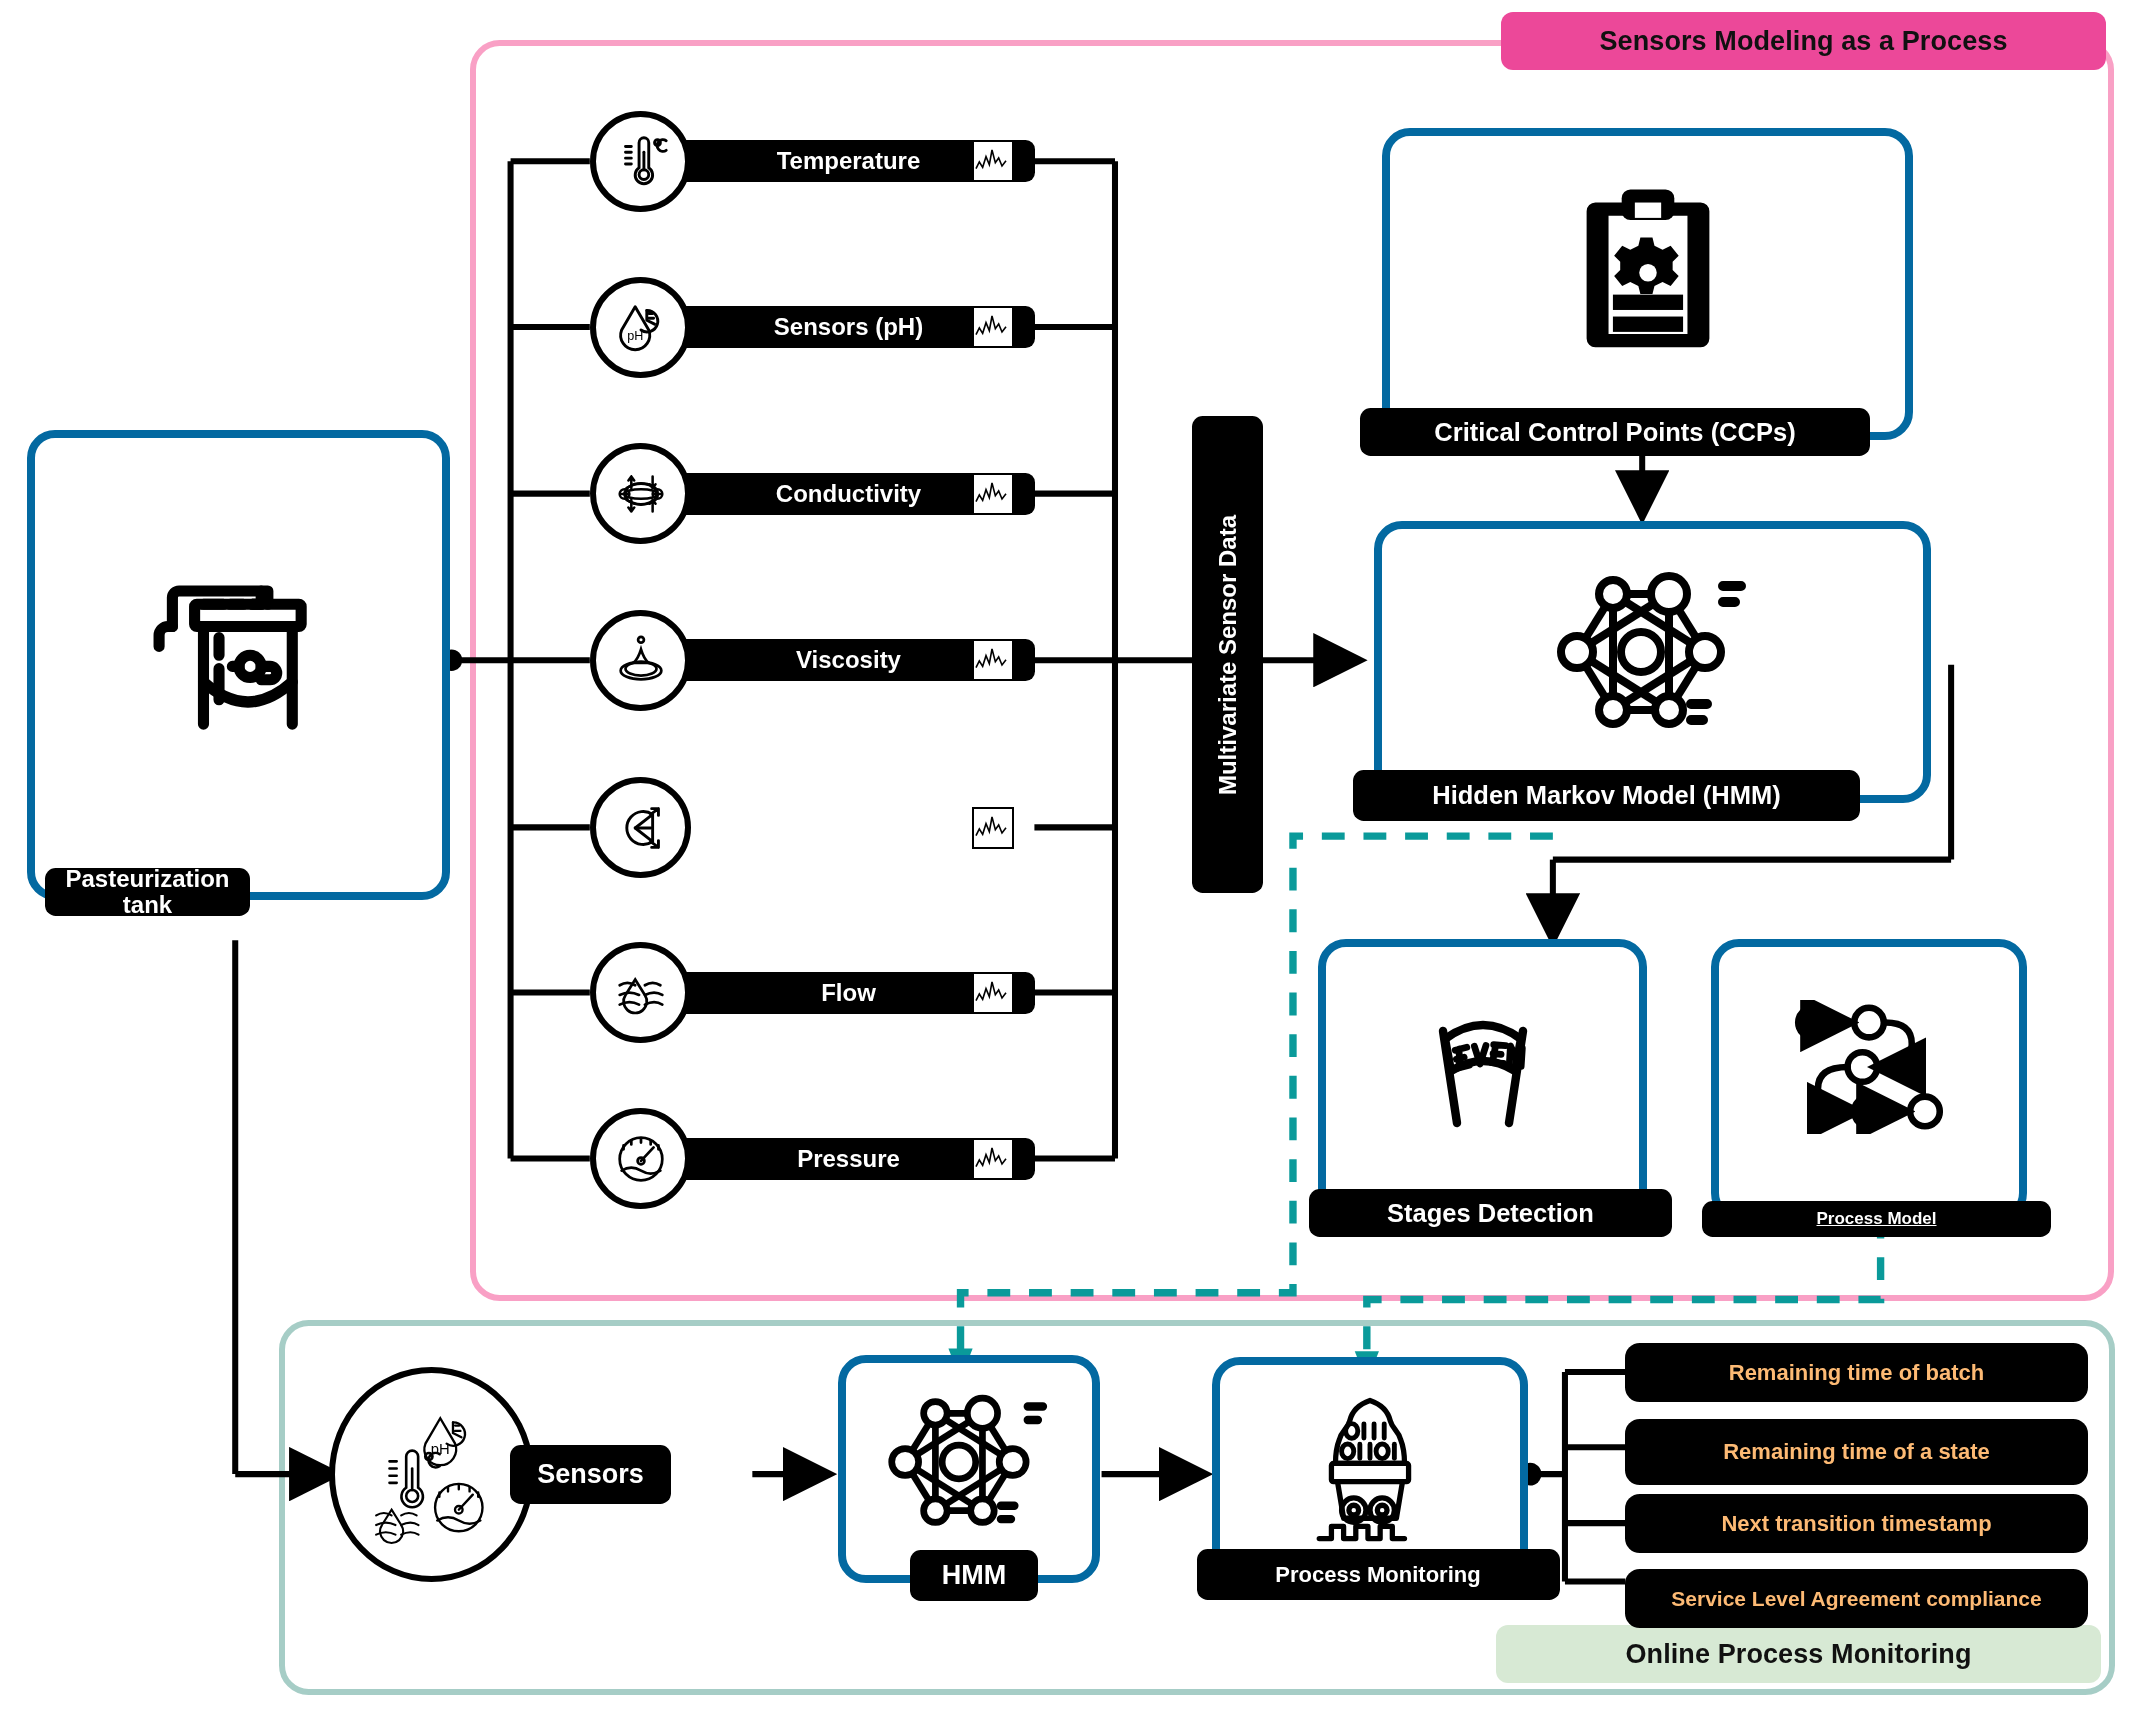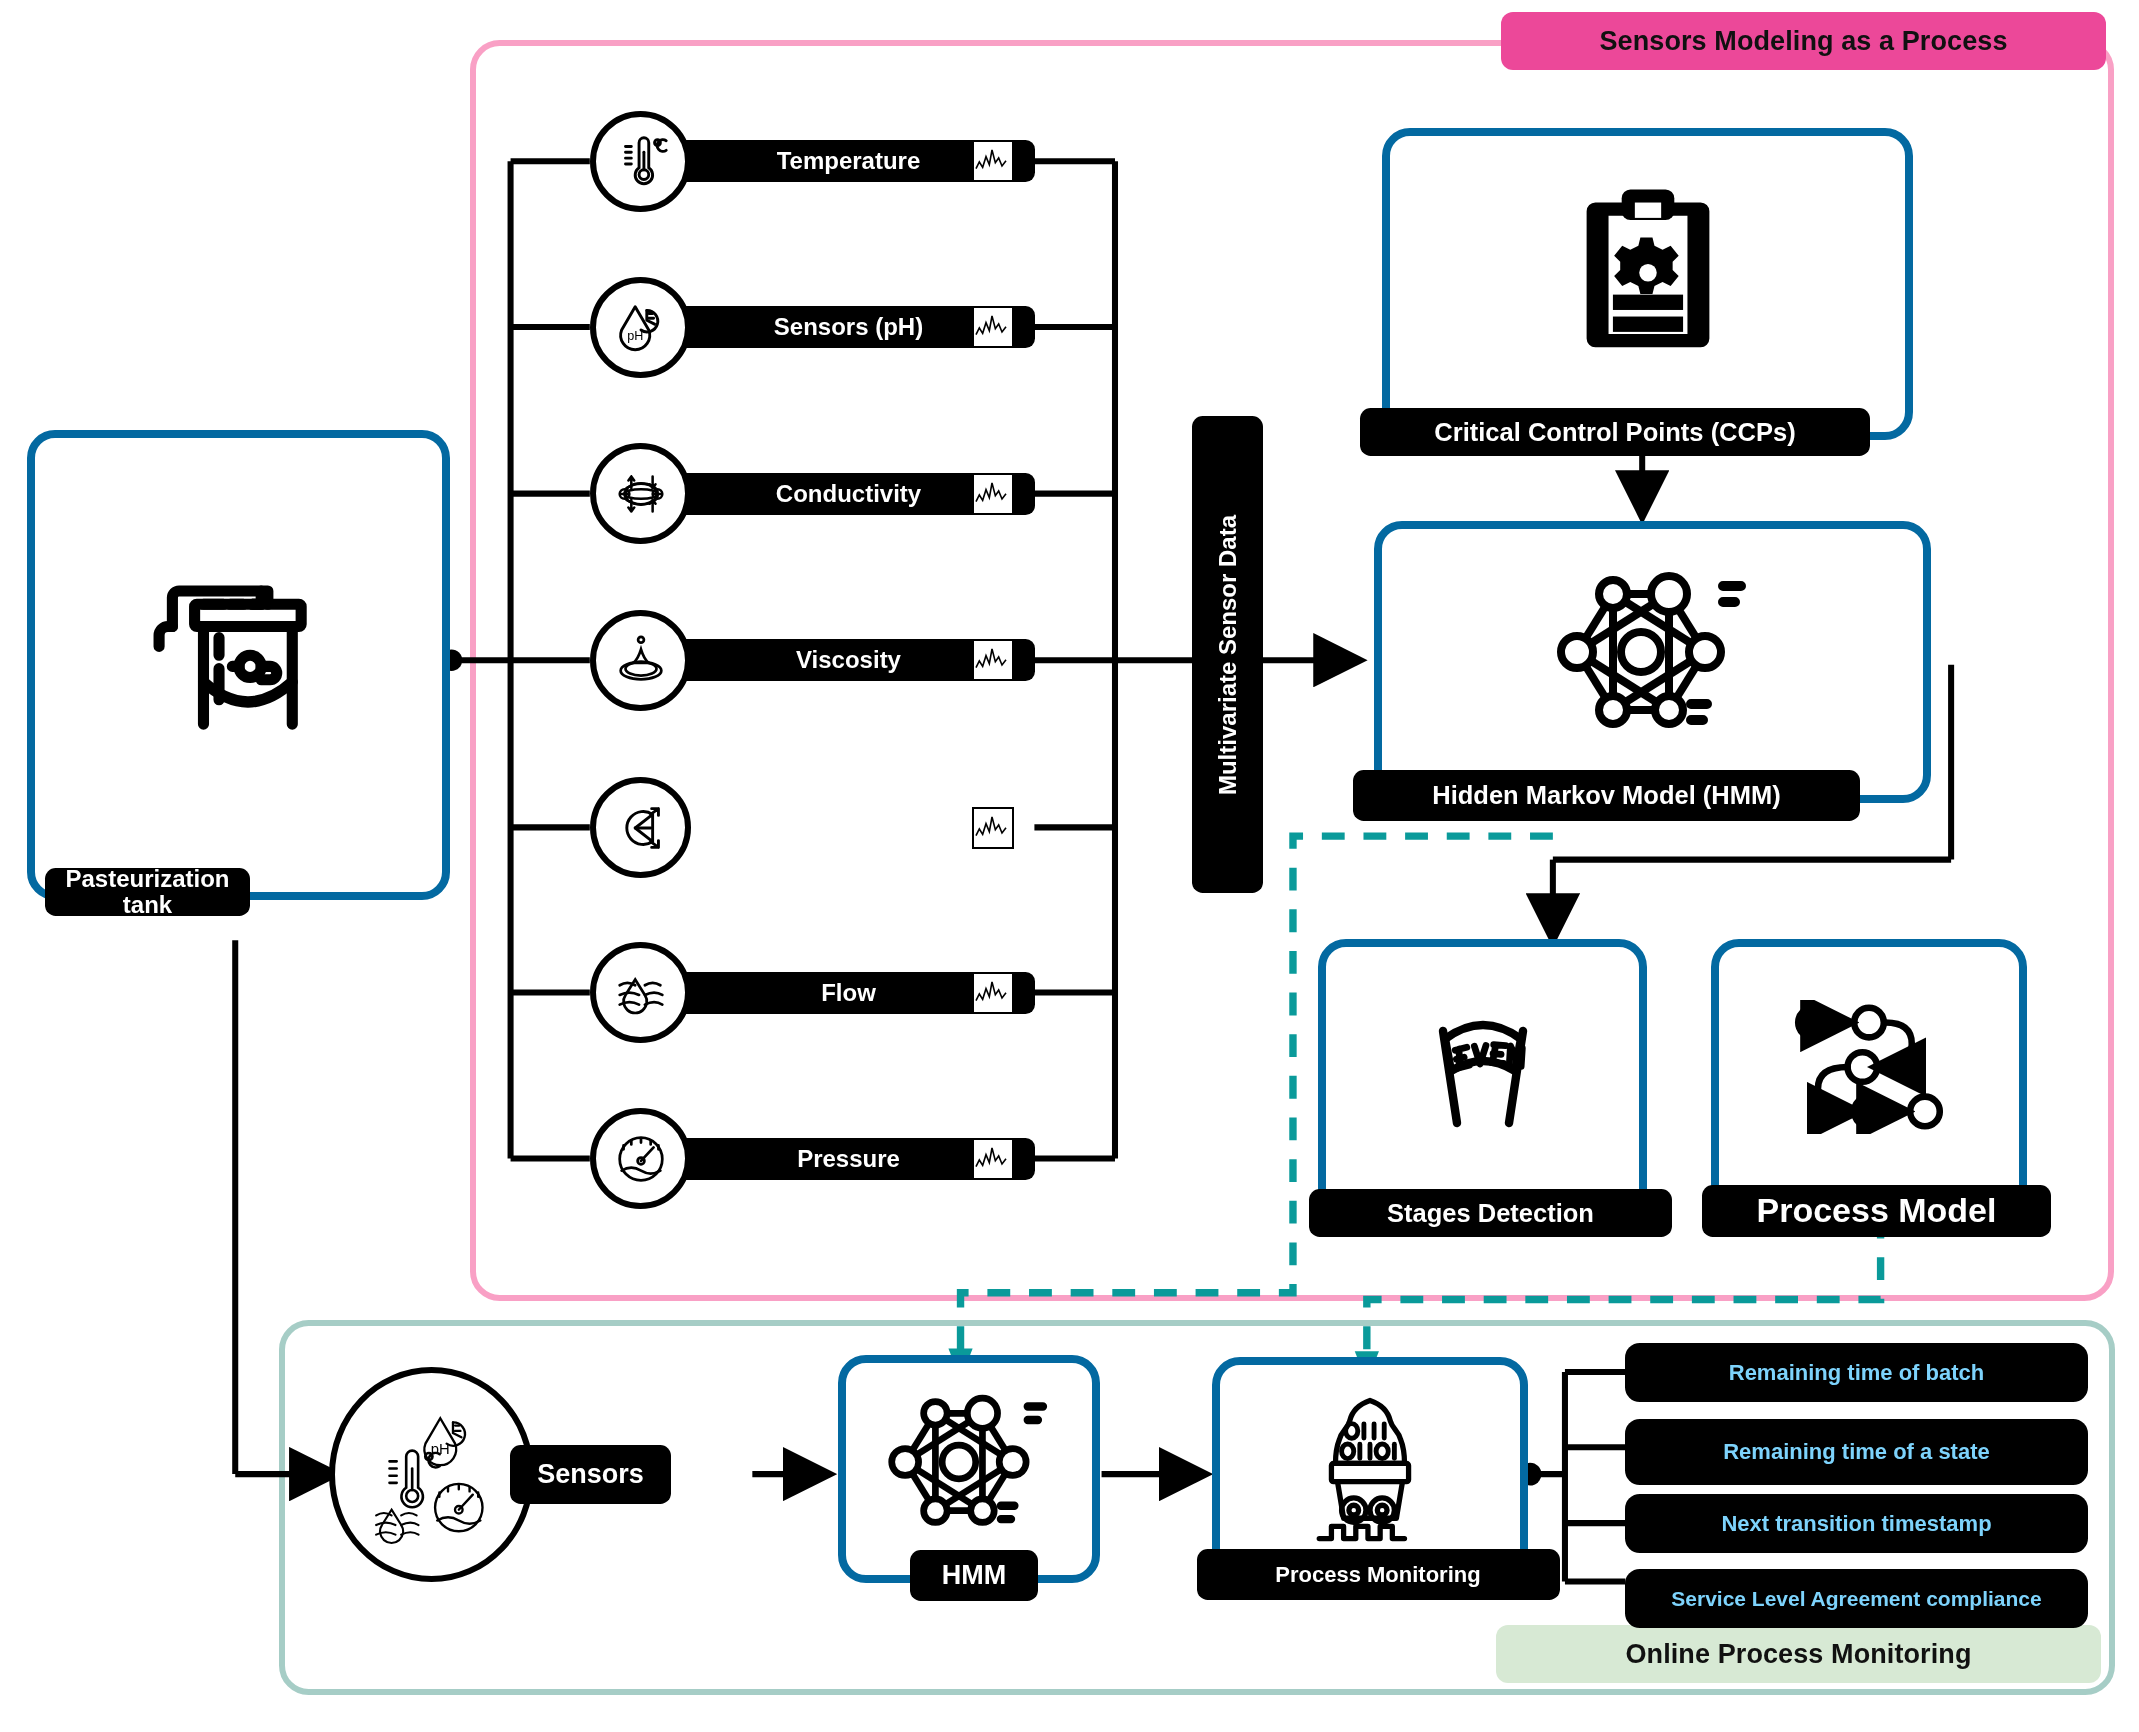--- a/index.html
+++ b/index.html
@@ -355,7 +355,7 @@
         <path d="M58 67 h11" marker-end="url(#arw)"></path>
       </svg>
     </div>
-    <div class="capsule" style="left:-17px;bottom:-24px;width:349px;height:52px;font-size:34px;">Process Model</div>
+    <div class="capsule" style="left:-17px;bottom:-24px;width:349px;height:36px;font-size:17px;text-decoration:underline;">Process Model</div>
   </div>
 
   <div class="abs" style="left:329px;top:1367px;width:205px;height:215px;">

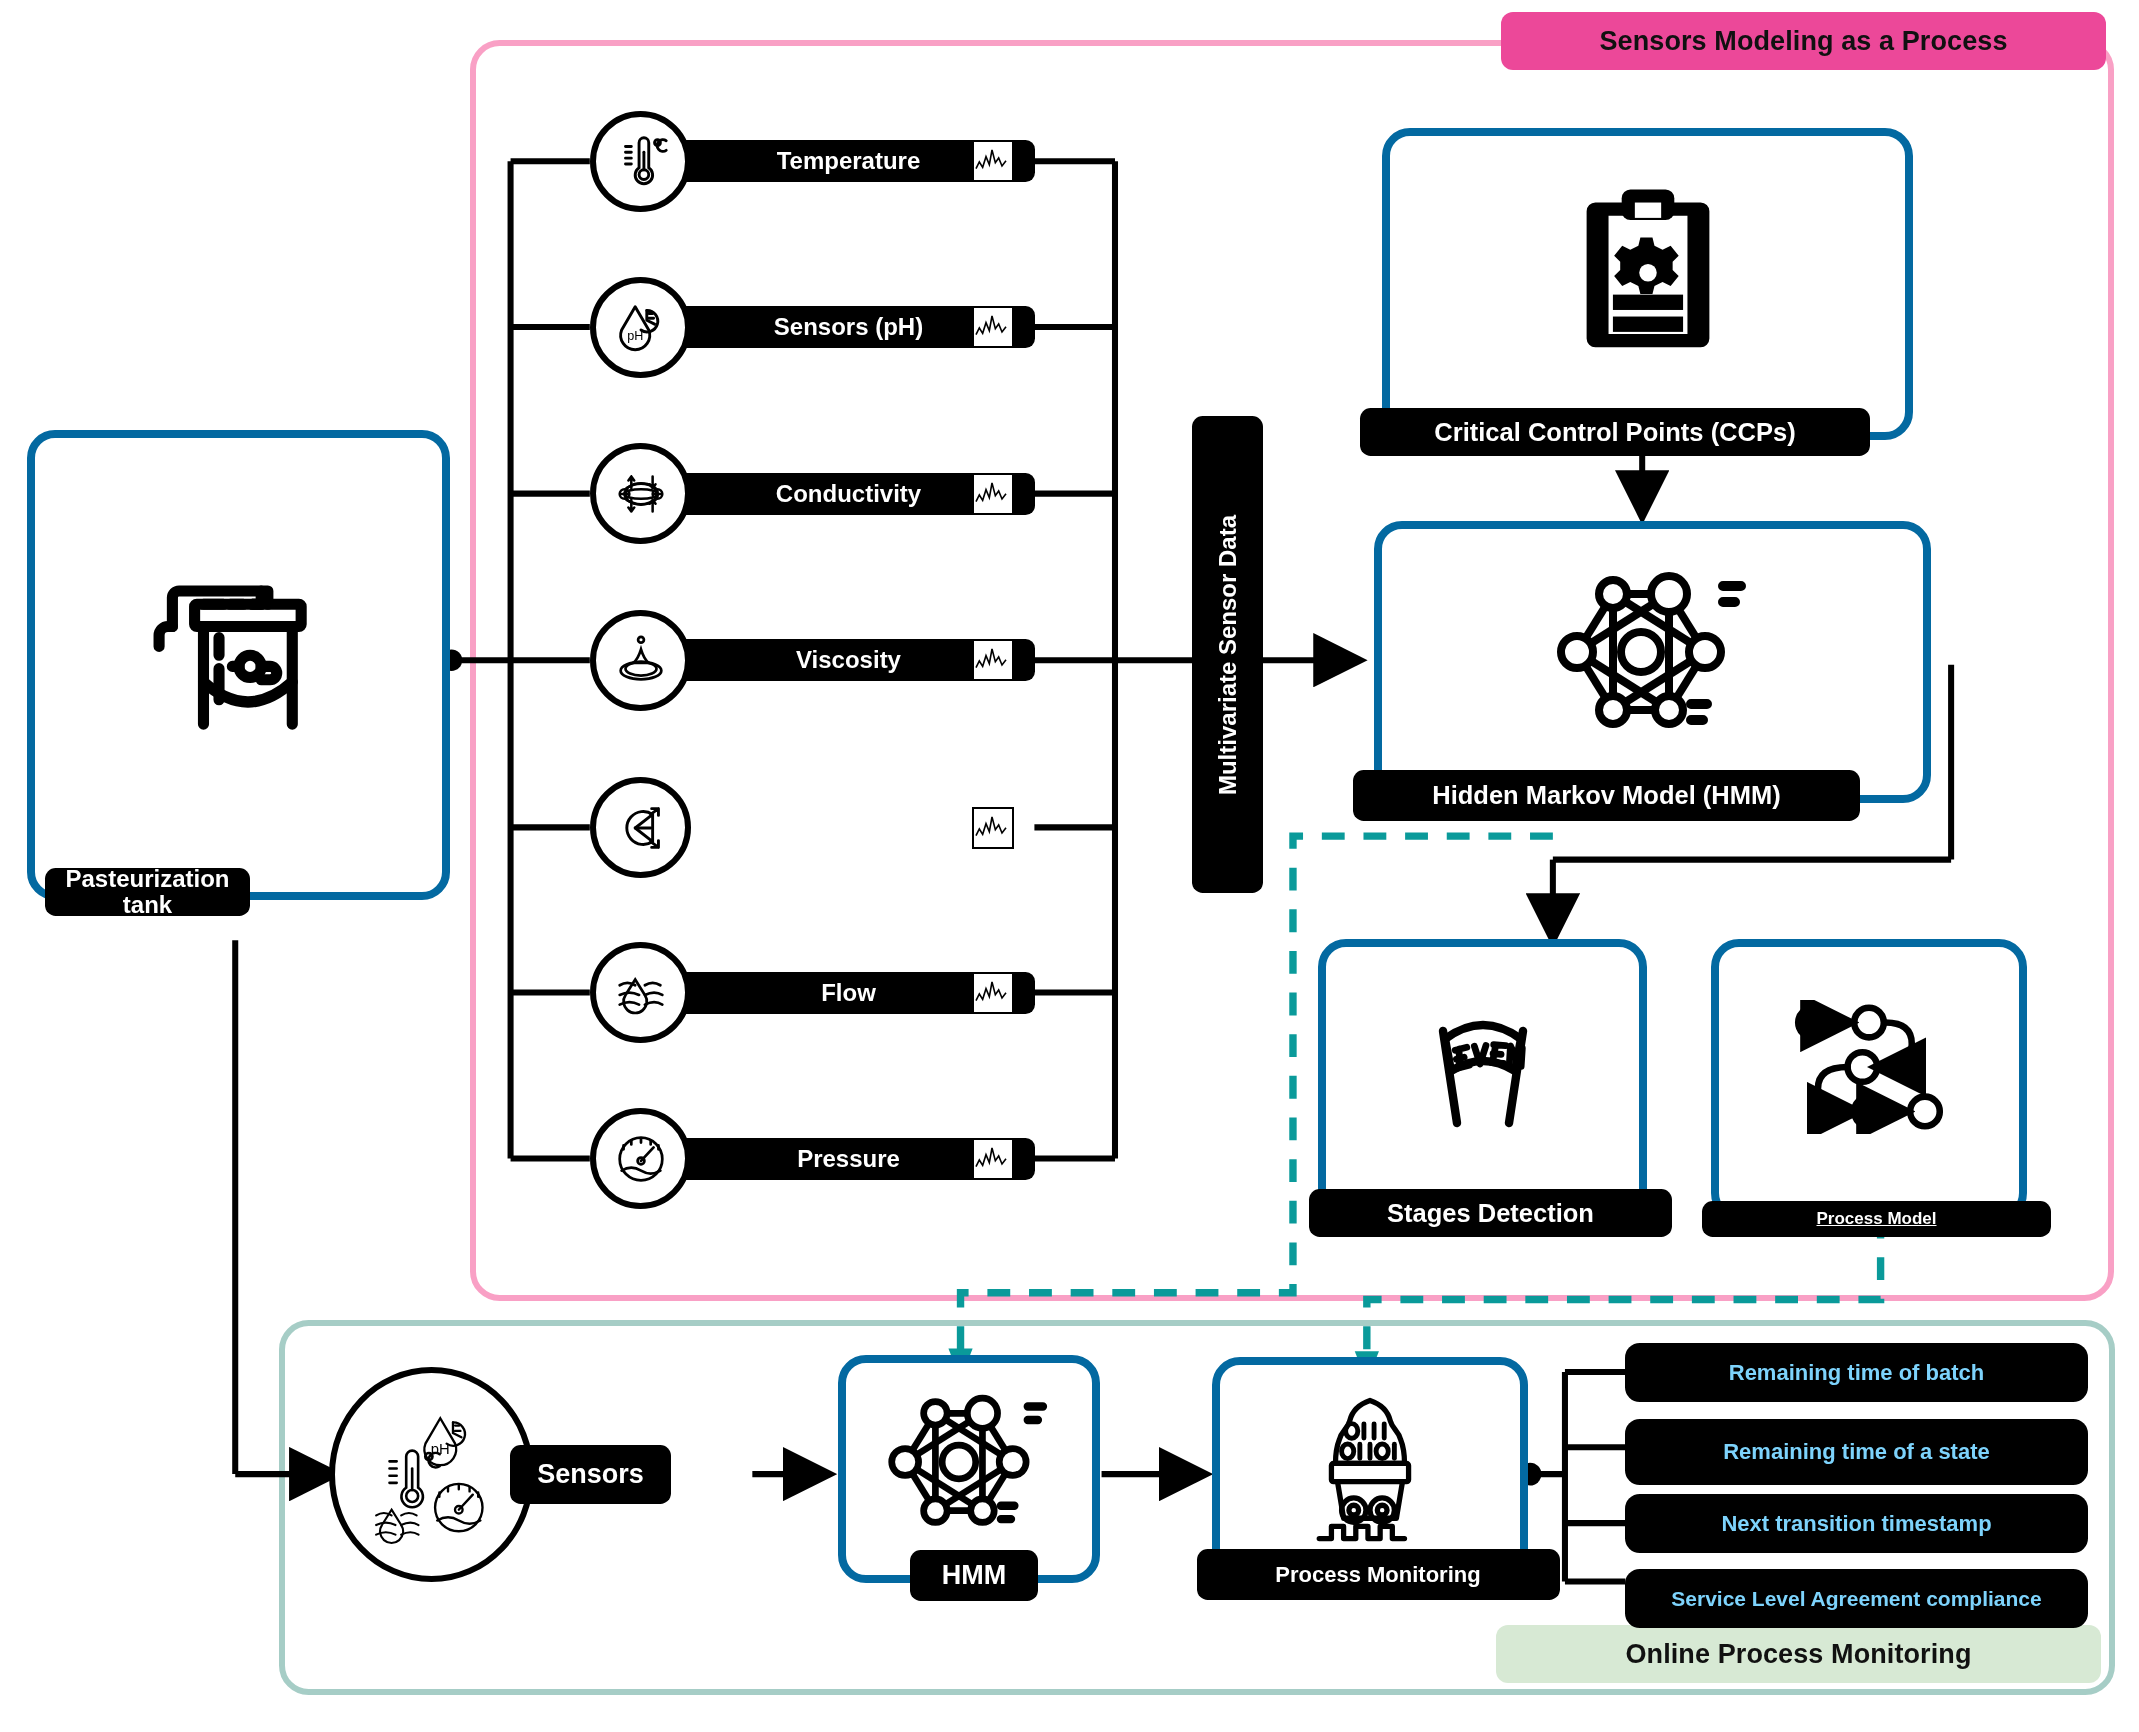--- a/index.html
+++ b/index.html
@@ -40,7 +40,7 @@
              transform:translate(-50%,-50%) rotate(-90deg);
              white-space:nowrap;color:#fff;font-weight:700;font-size:24px;}
 
-  .outbox{position:absolute;background:#000;color:#7dd3fc;border-radius:14.8px;
+  .outbox{position:absolute;background:#000;color:#fdba74;border-radius:14.8px;
           display:flex;align-items:center;justify-content:center;
           font-weight:700;font-size:22px;z-index:6;}
   .iconwrap{position:absolute;display:flex;align-items:center;justify-content:center;}

